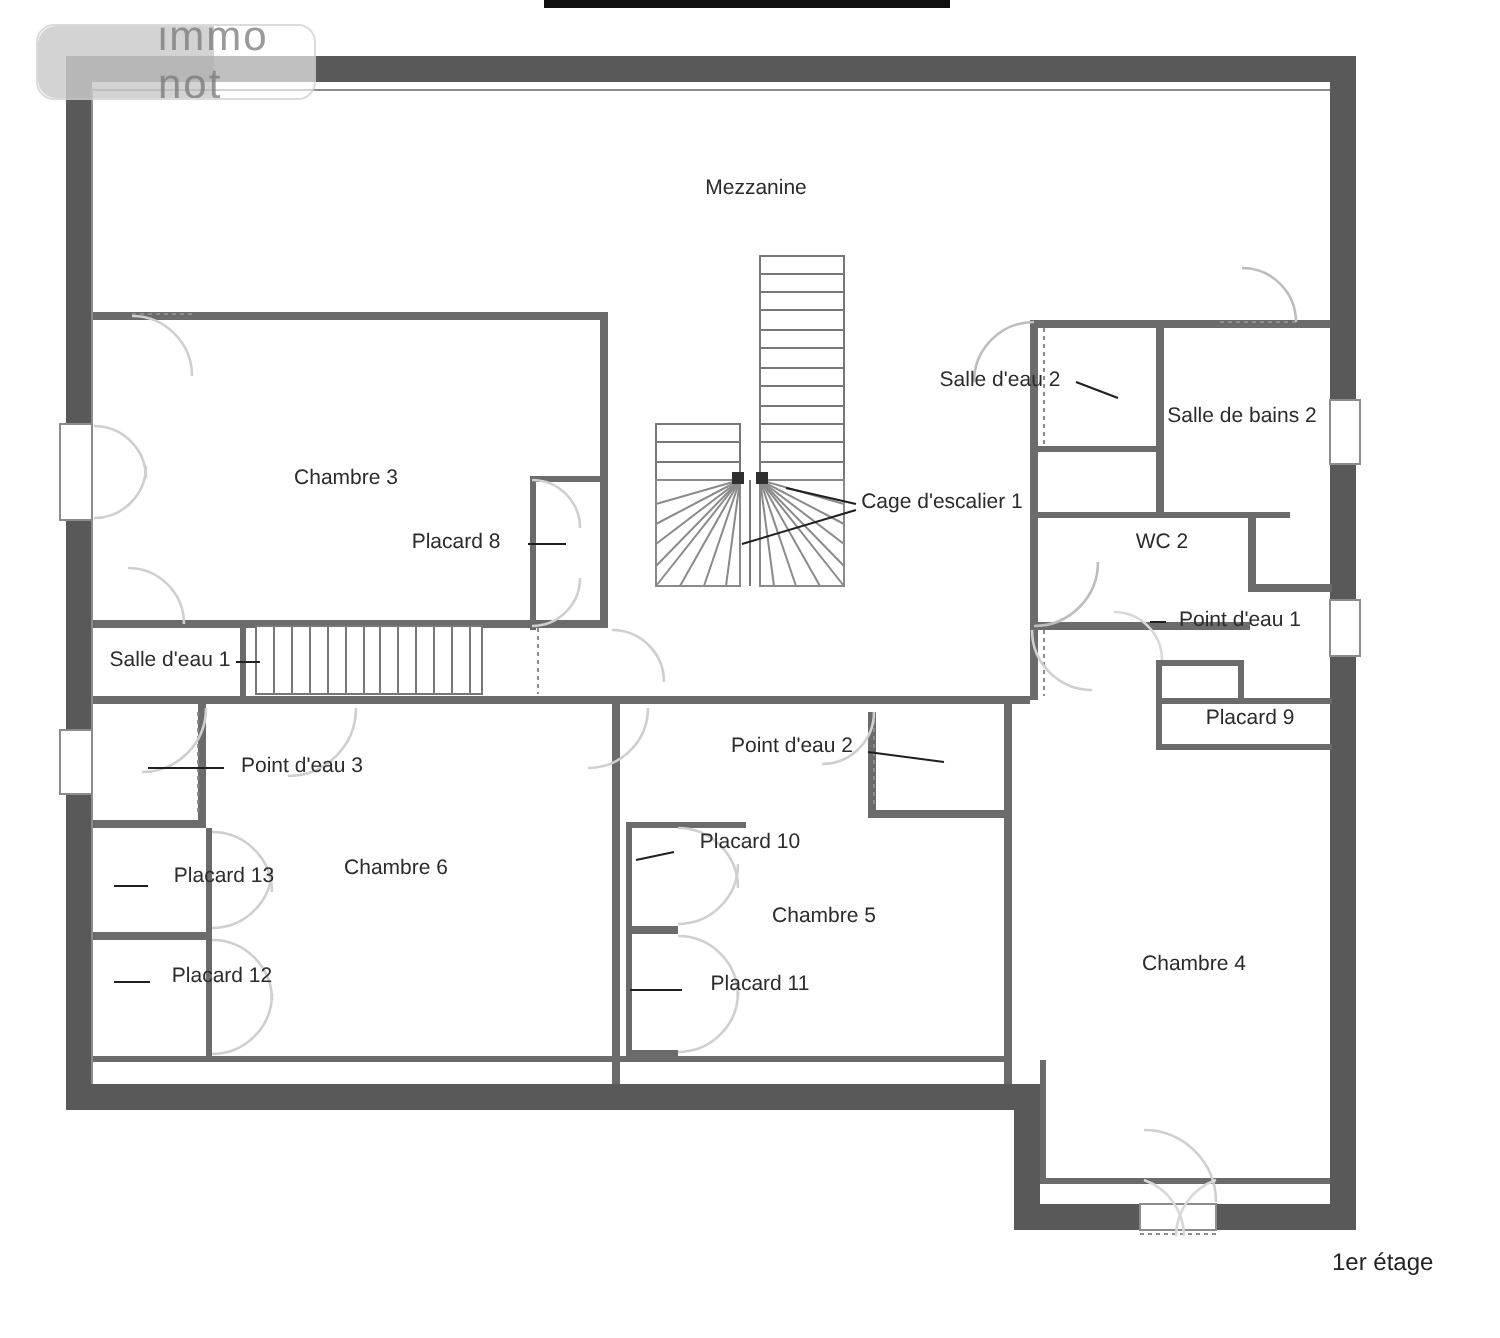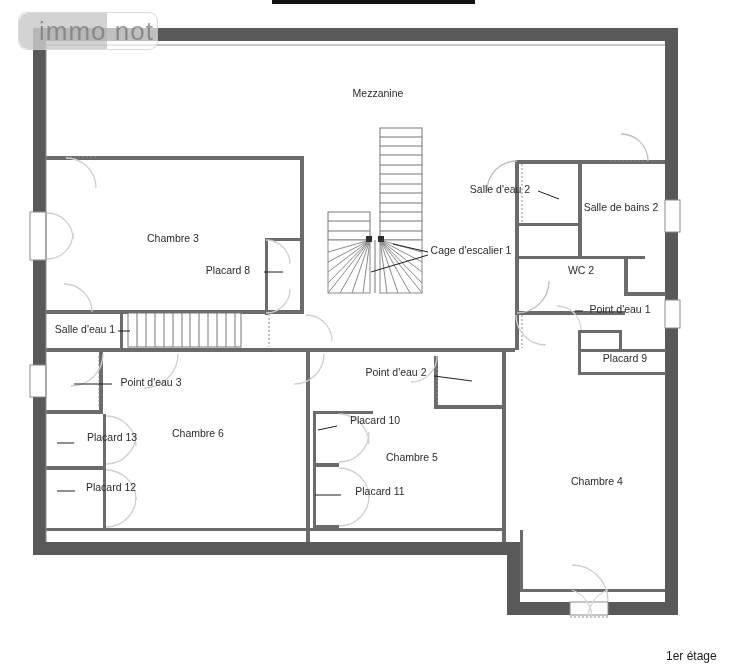--- a/index.html
+++ b/index.html
@@ -48,11 +48,12 @@
   #watermark .wm-text {
     position: relative;
     z-index: 2;
-    font-size: 26px;
+    font-size: 21px;
     letter-spacing: 1px;
     color: rgba(120,120,120,0.75);
     padding-left: 20px;
     font-family: "Liberation Sans", sans-serif;
+    margin-left: 40px;
   }
   
   #top-bar {

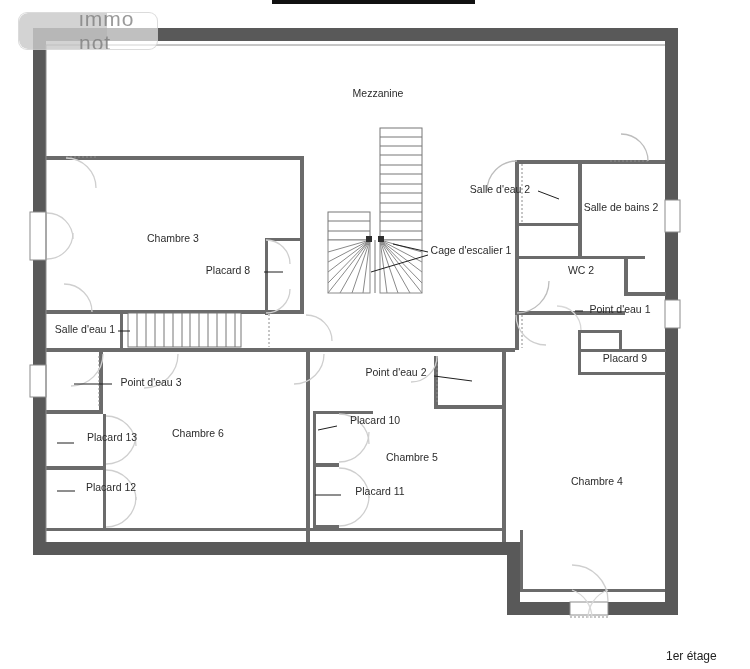--- a/index.html
+++ b/index.html
@@ -329,7 +329,7 @@
     <div class="wm-text">immo not</div>
   </div>
 
-  <div class="floor-label" style="left:666px; top:649px;">1er étage</div>
+  <div class="floor-label" style="left:666px; top:624px;">1er étage</div>
 
 </div>
 

